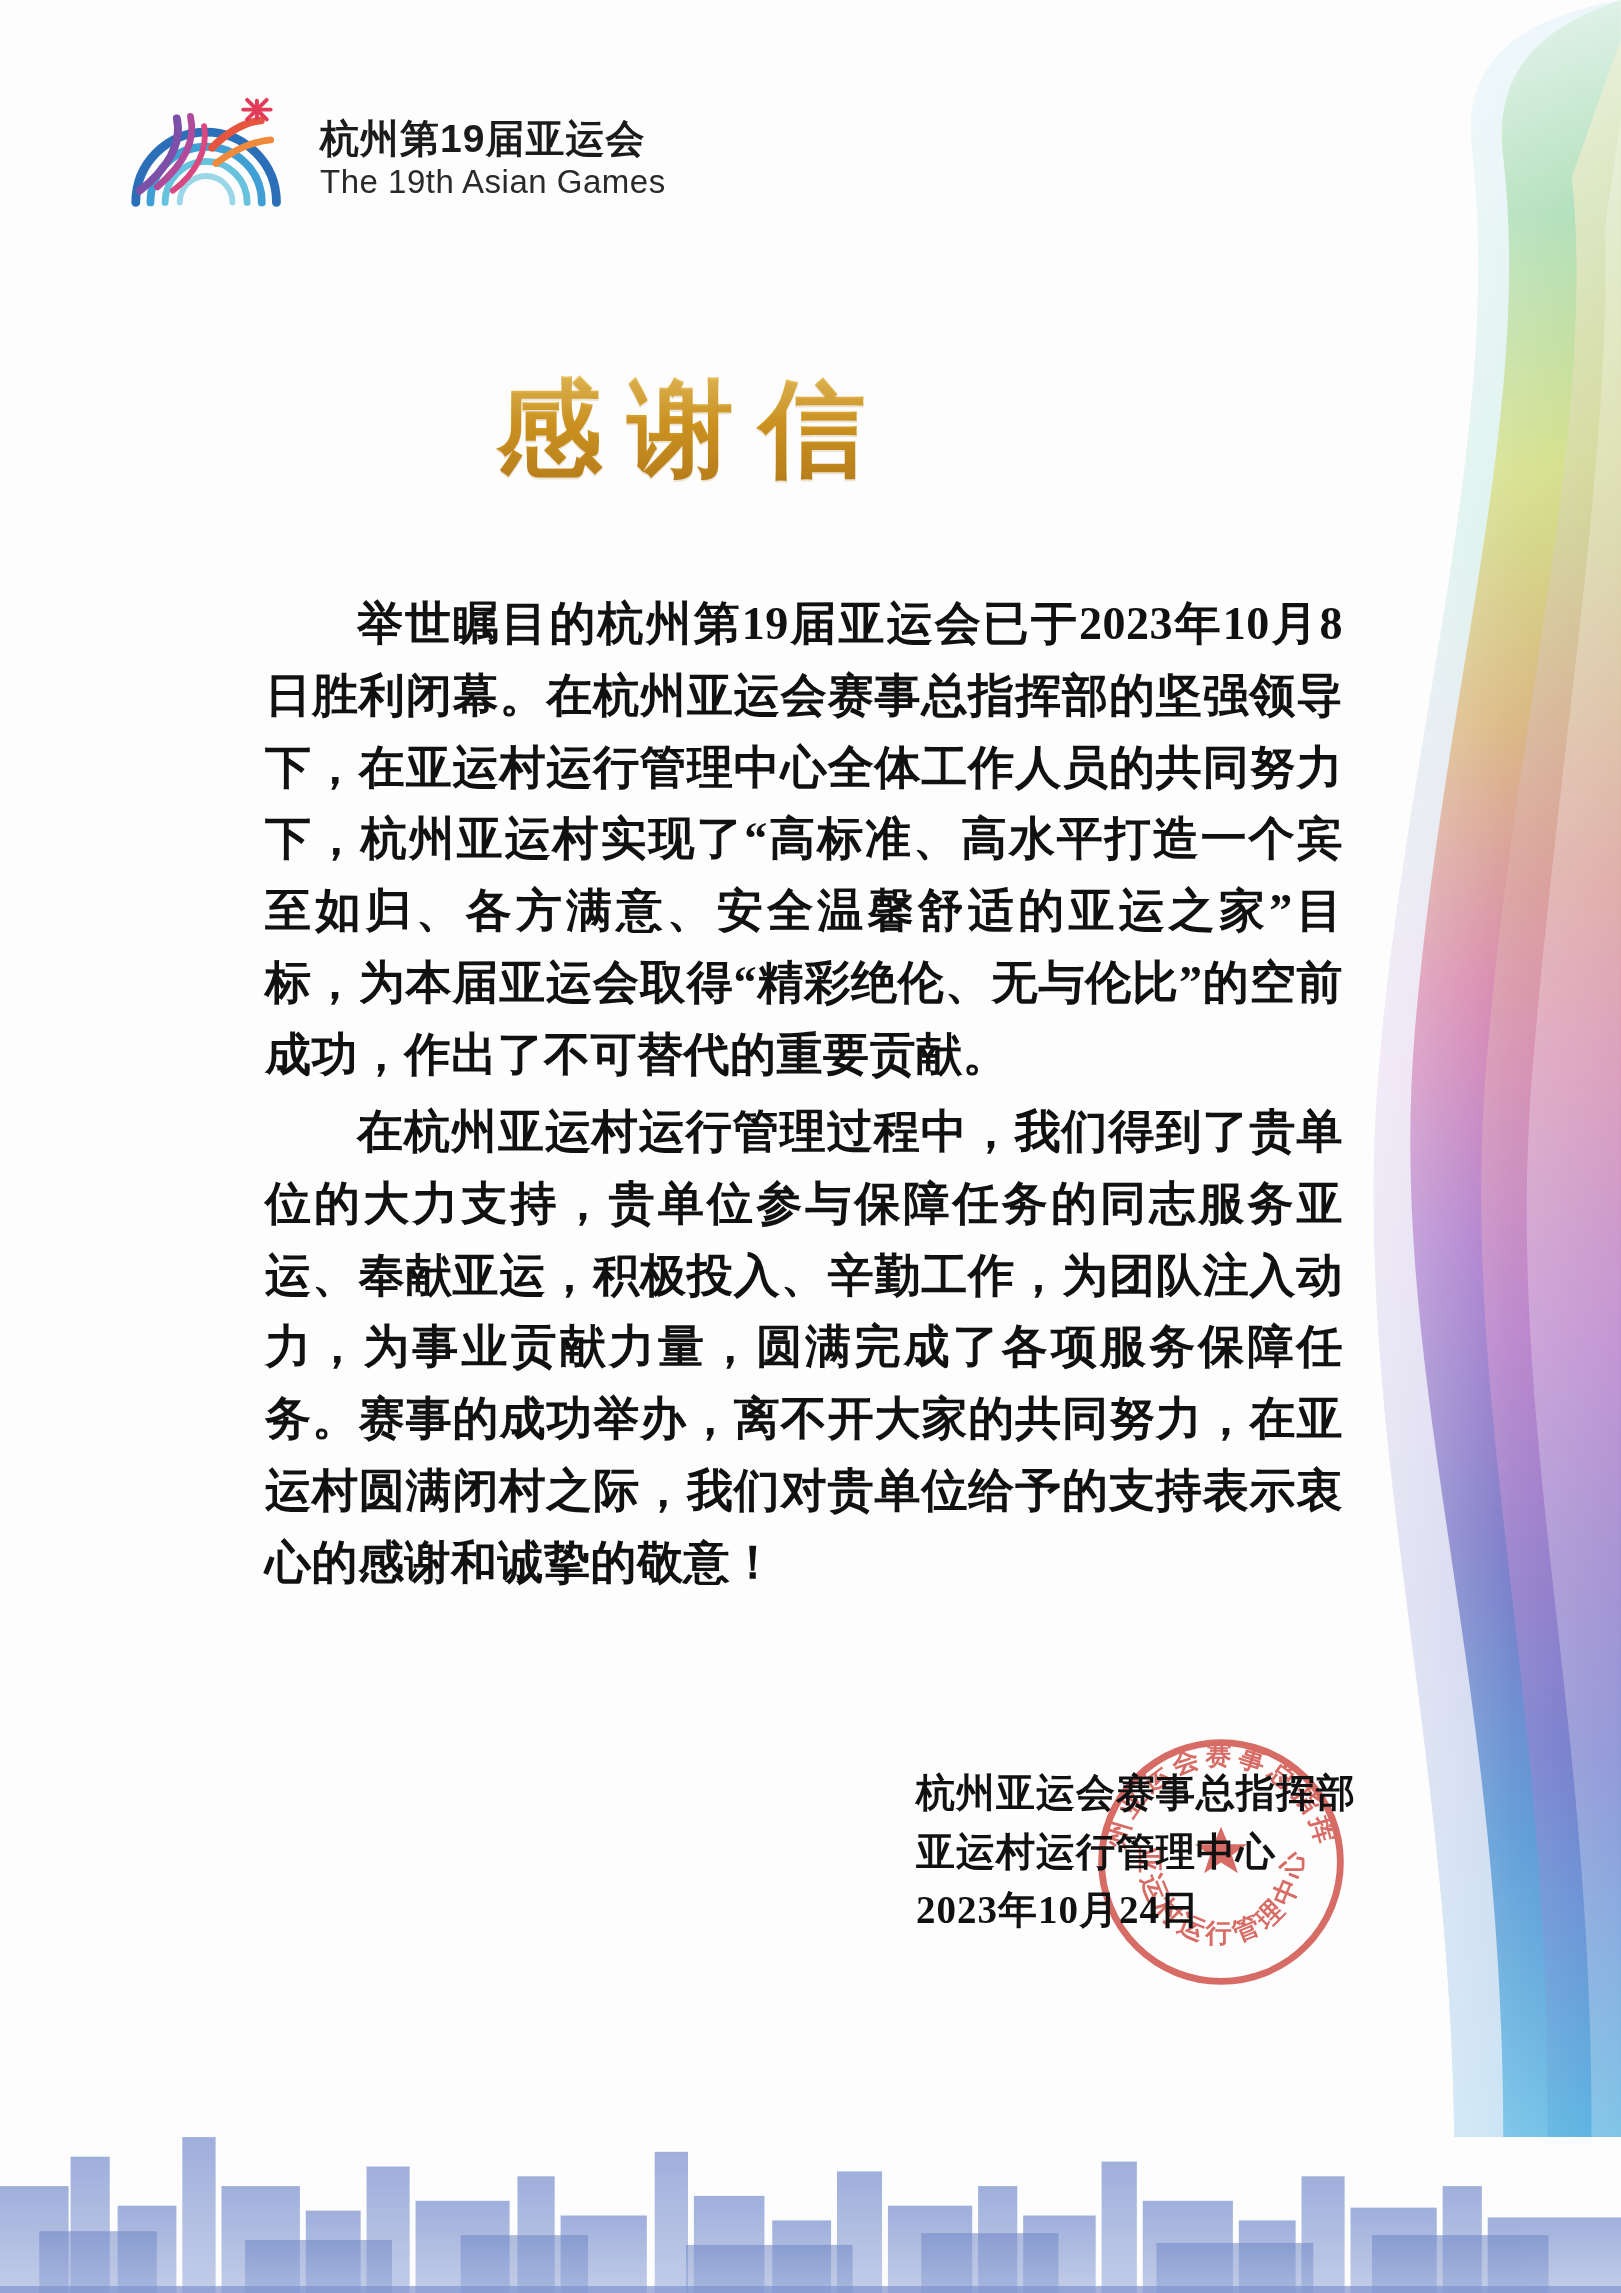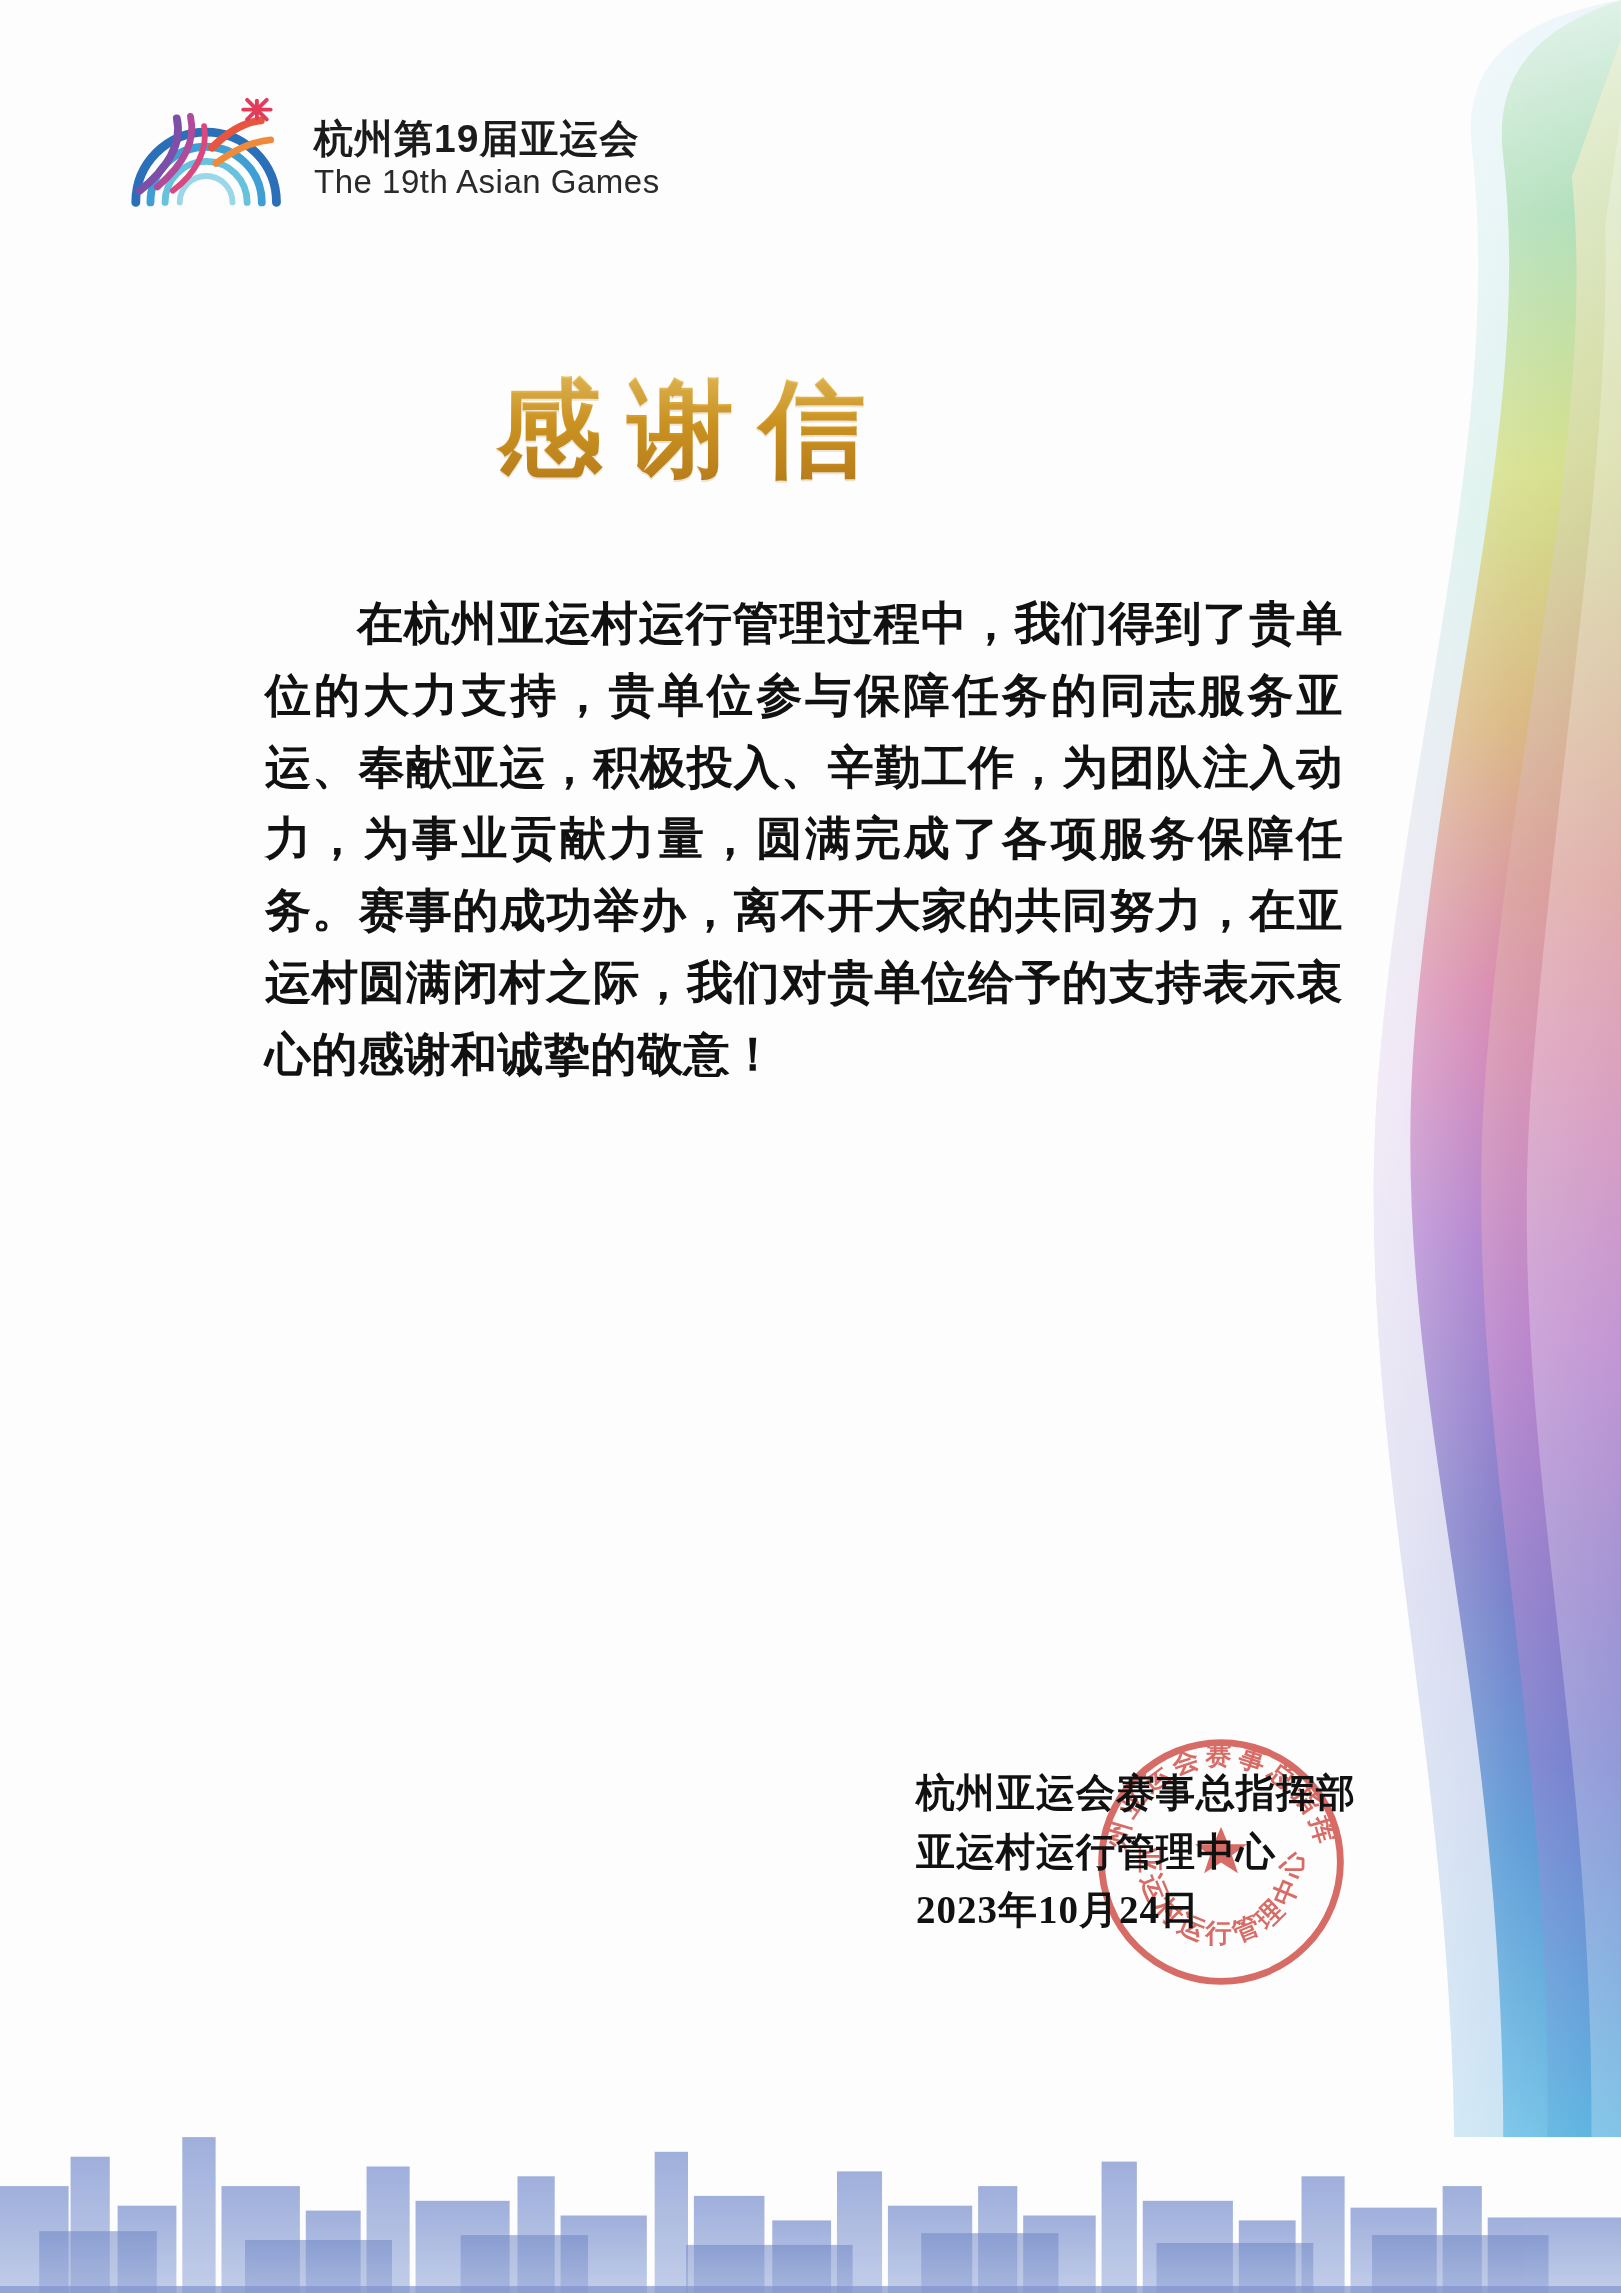--- a/index.html
+++ b/index.html
@@ -37,7 +37,7 @@
     top: 93px;
     display: flex;
     align-items: center;
-    gap: 10px;
+    gap: 16px;
   }
   .emblem {
     width: 186px;

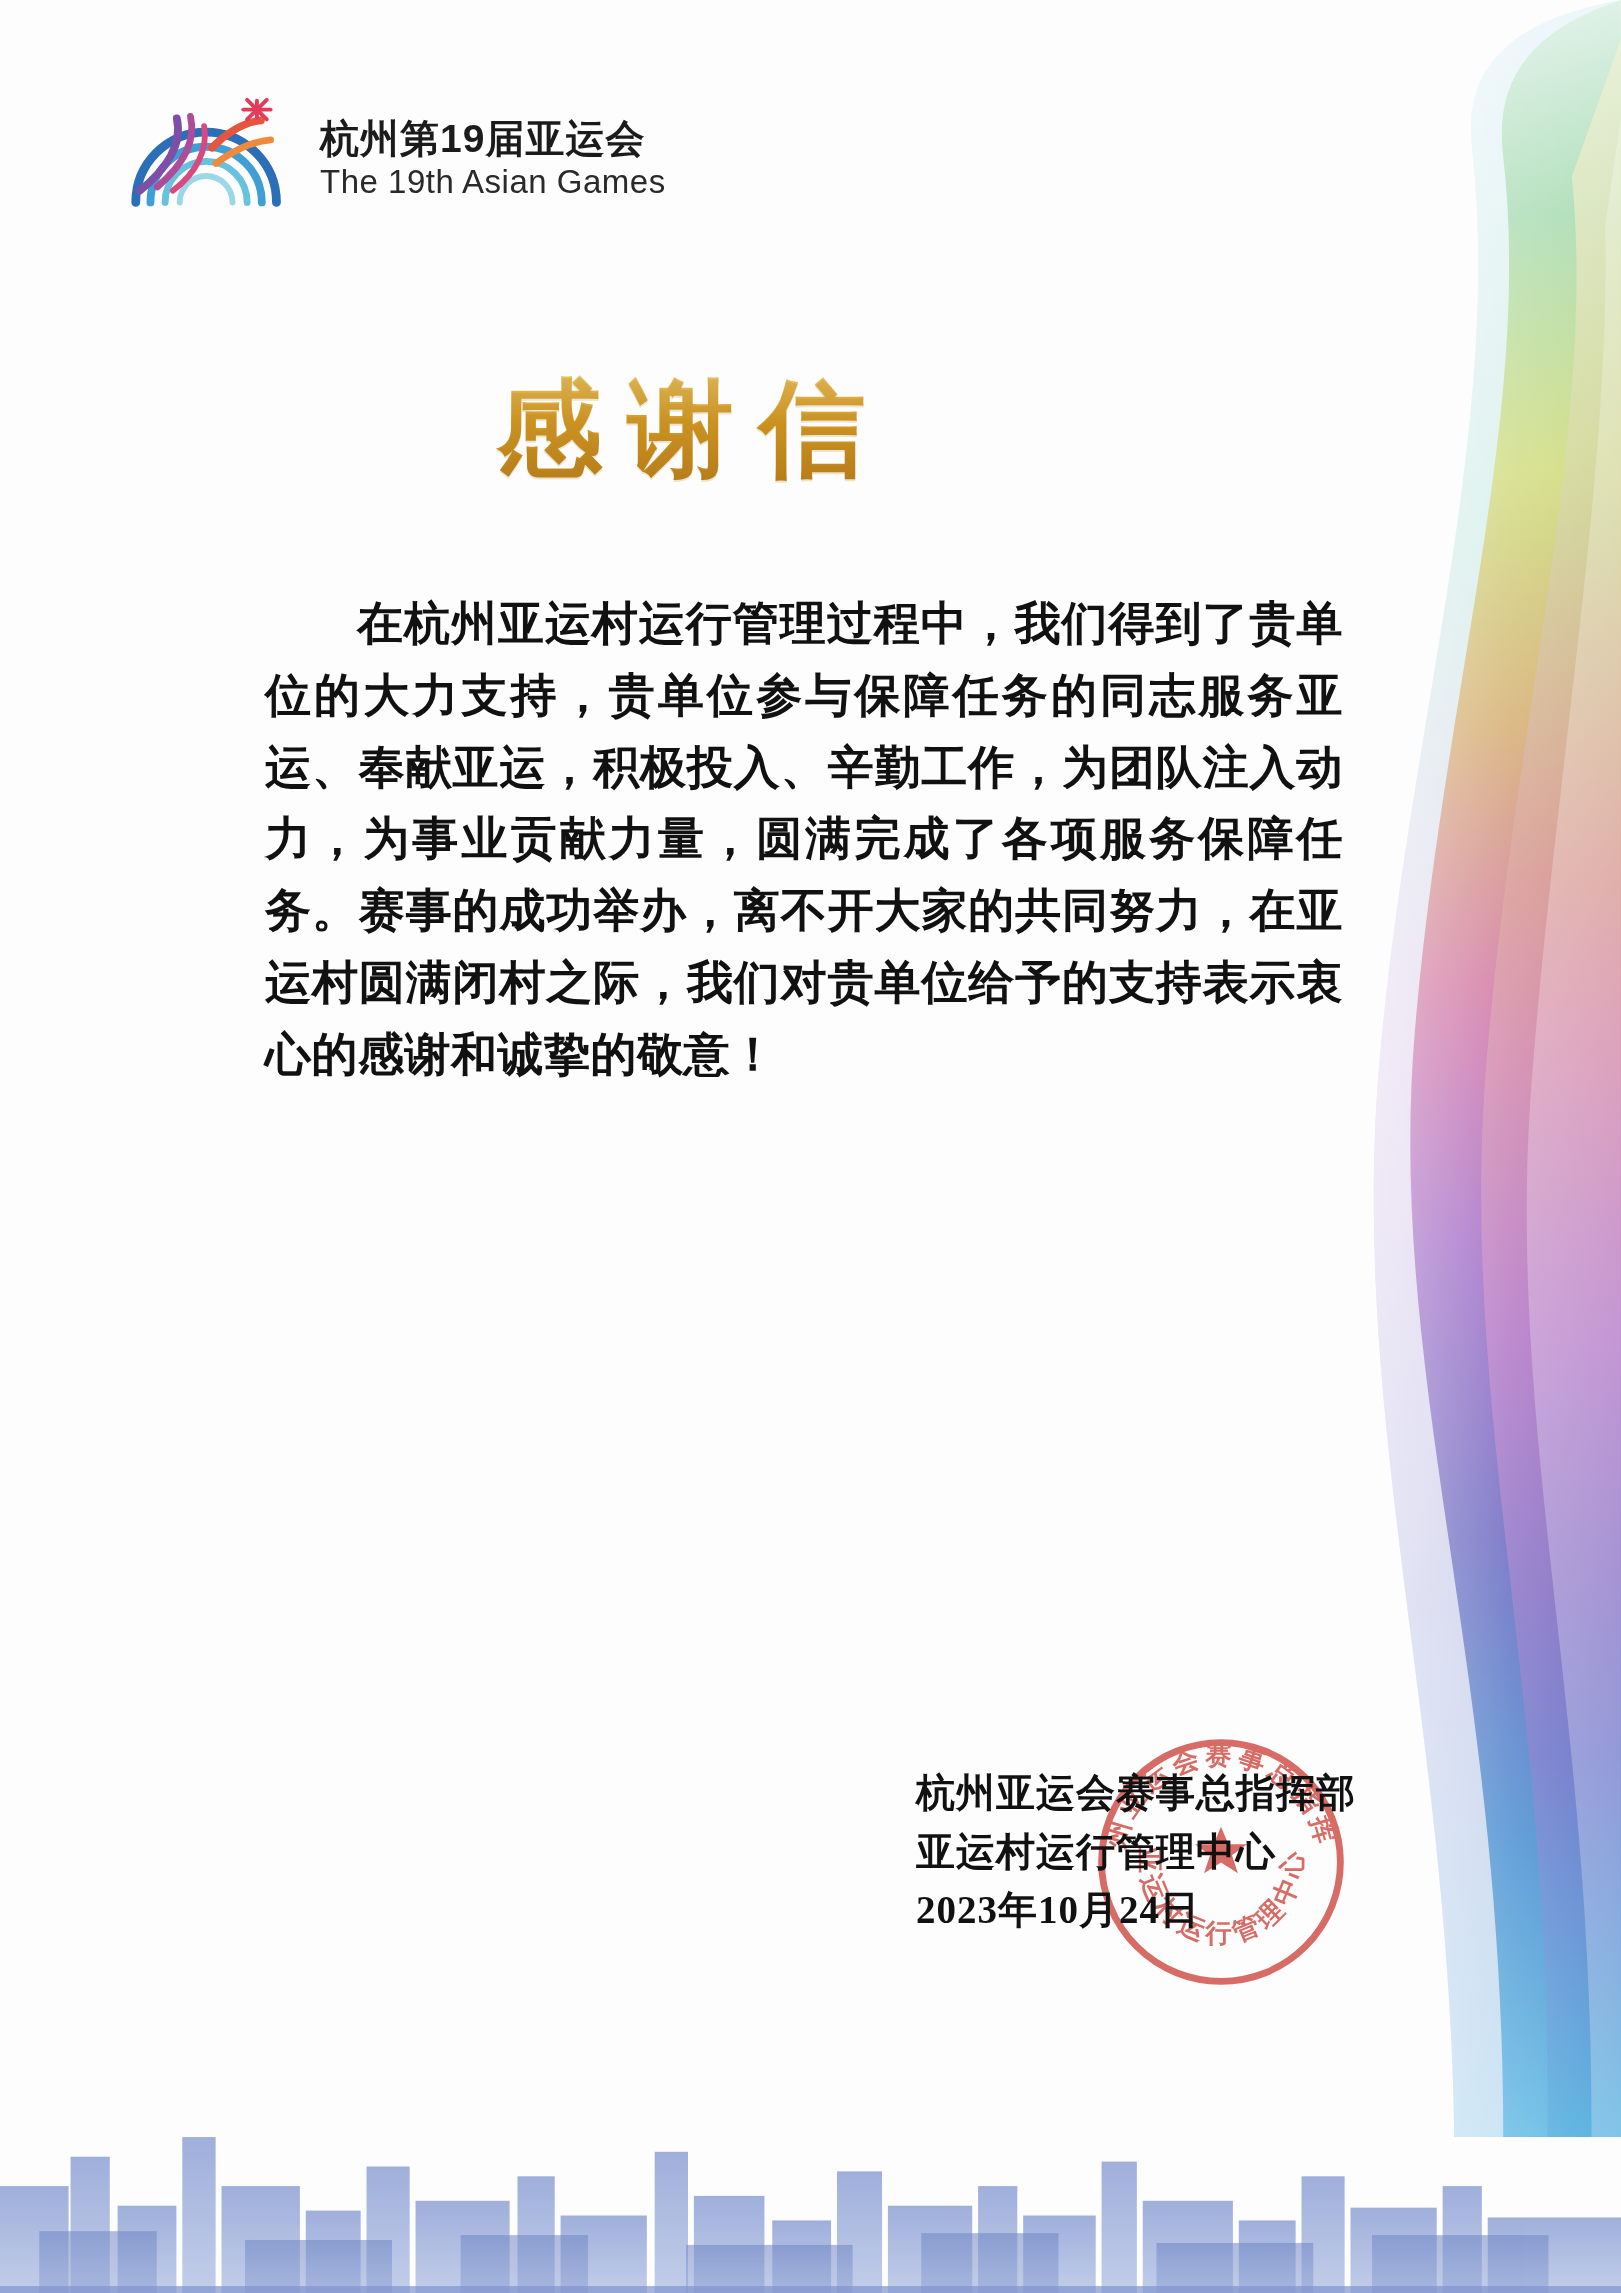--- a/index.html
+++ b/index.html
@@ -229,6 +229,7 @@
   <div class="title">感谢信</div>
 
   <div class="letter">
+    <p class="para">举世瞩目的杭州第19届亚运会已于2023年10月8日胜利闭幕。在杭州亚运会赛事总指挥部的坚强领导下，在亚运村运行管理中心全体工作人员的共同努力下，杭州亚运村实现了“高标准、高水平打造一个宾至如归、各方满意、安全温馨舒适的亚运之家”目标，为本届亚运会取得“精彩绝伦、无与伦比”的空前成功，作出了不可替代的重要贡献。</p>
     <p class="para">在杭州亚运村运行管理过程中，我们得到了贵单位的大力支持，贵单位参与保障任务的同志服务亚运、奉献亚运，积极投入、辛勤工作，为团队注入动力，为事业贡献力量，圆满完成了各项服务保障任务。赛事的成功举办，离不开大家的共同努力，在亚运村圆满闭村之际，我们对贵单位给予的支持表示衷心的感谢和诚挚的敬意！</p>
   </div>
 

